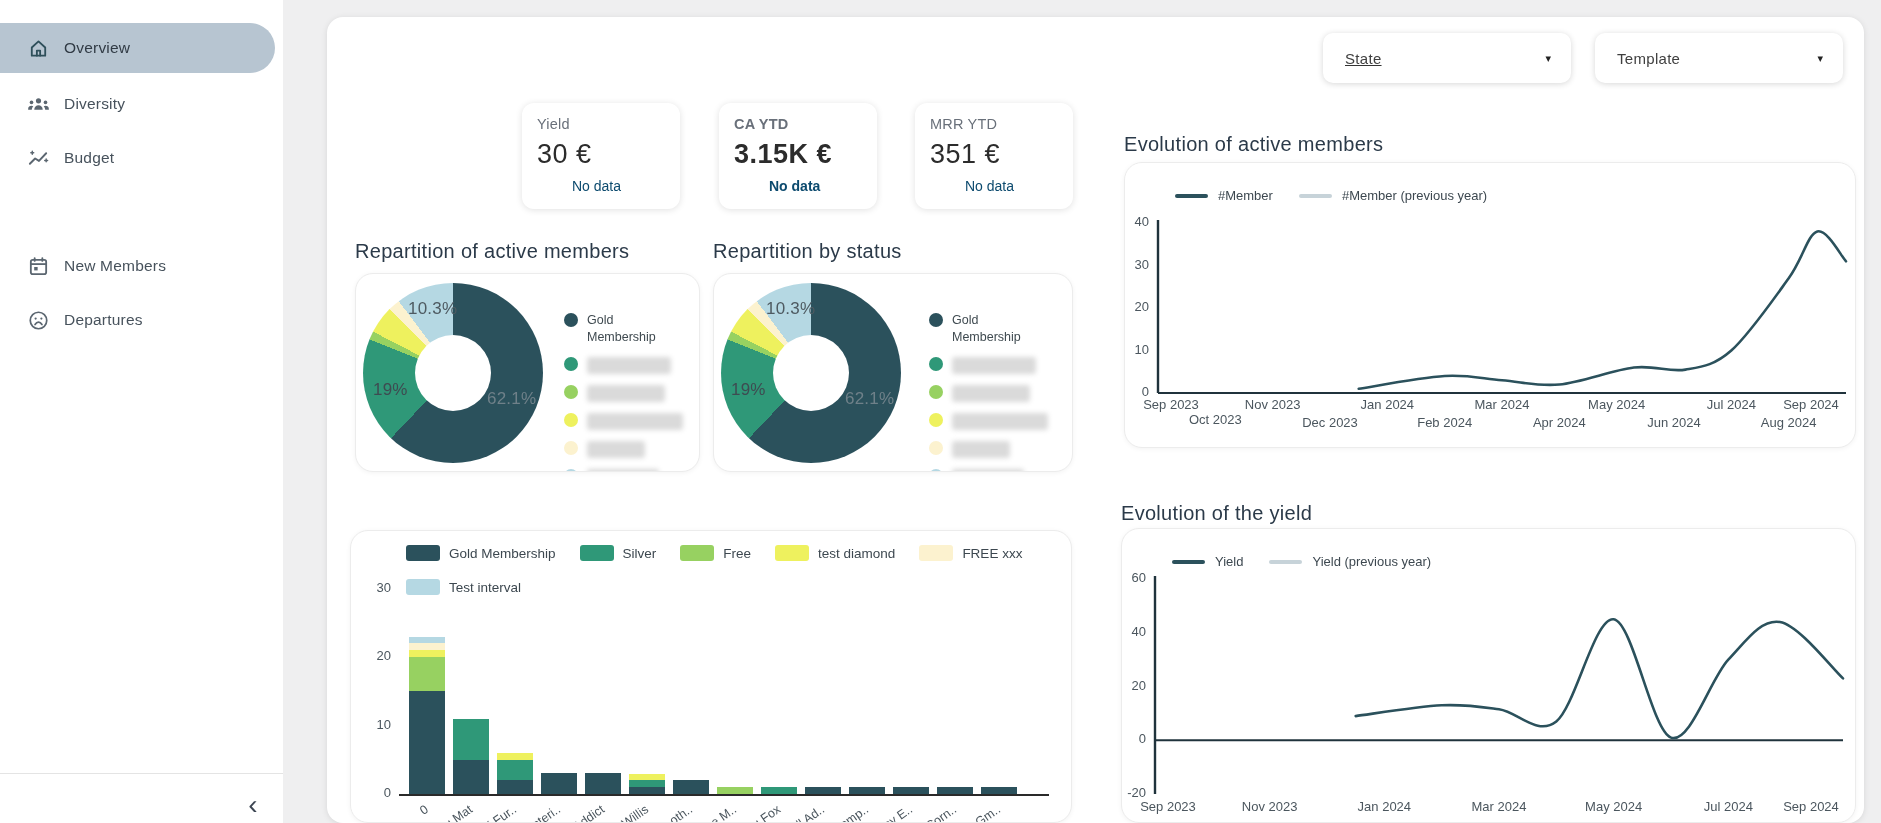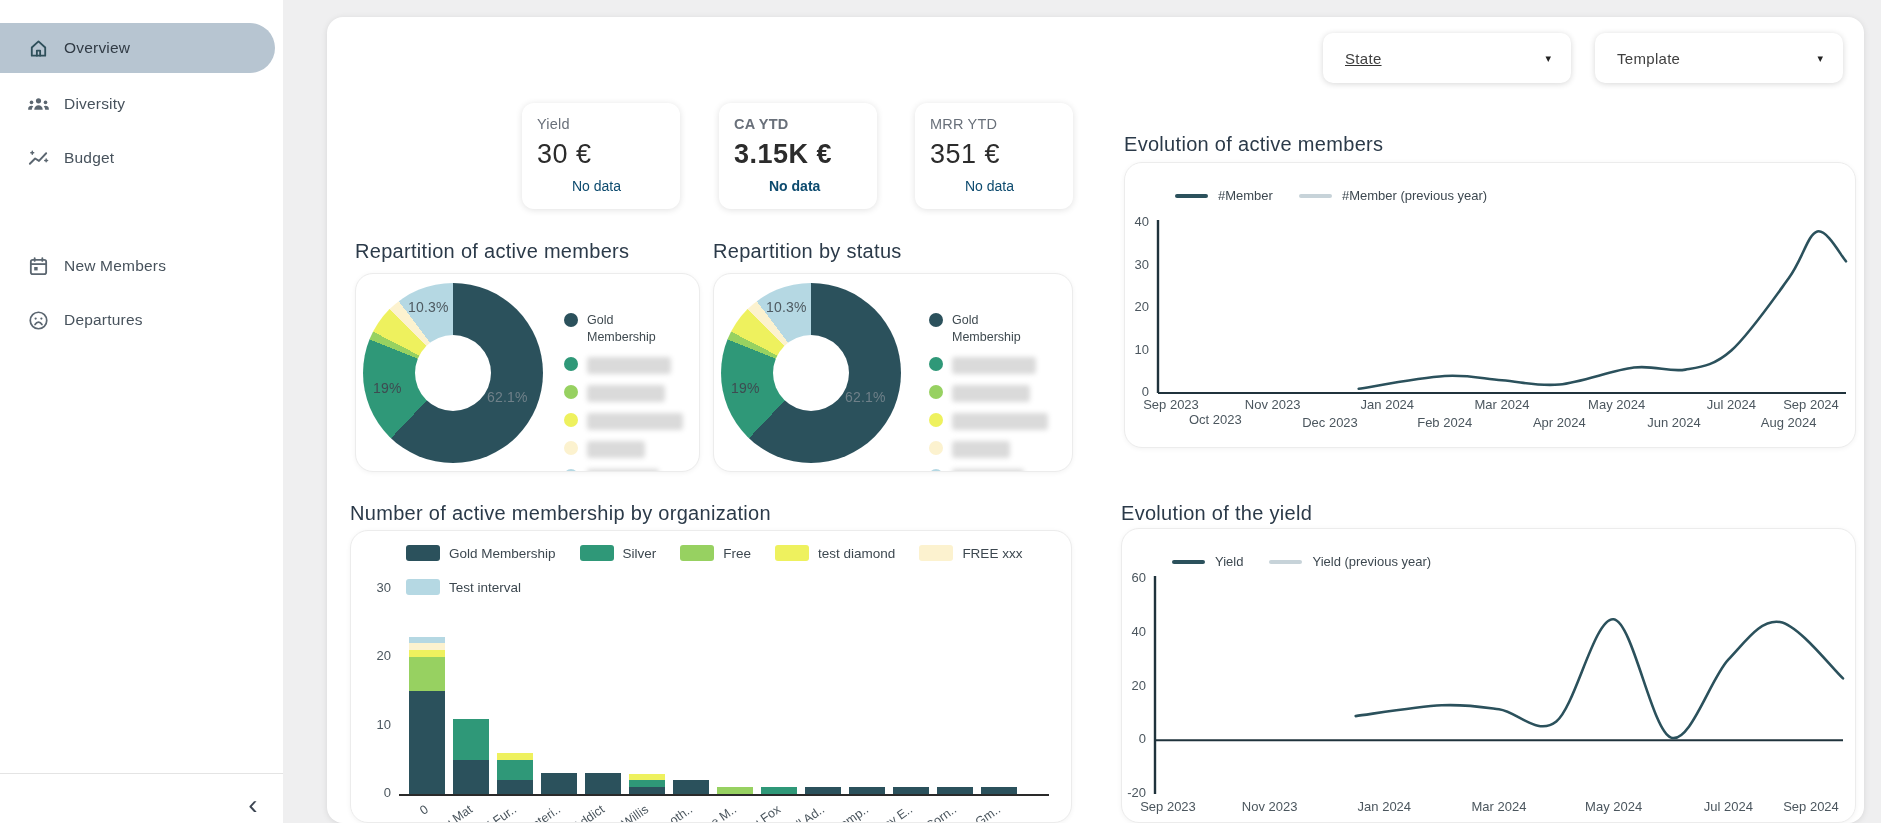--- a/index.html
+++ b/index.html
@@ -37,7 +37,7 @@
   
   .donut{position:absolute;left:7px;top:9px;width:180px;height:180px;border-radius:50%;}
   .donut .hole{position:absolute;left:52px;top:52px;width:76px;height:76px;border-radius:50%;background:#fff;}
-  .donut .pct{position:absolute;font-size:14px;letter-spacing:.2px;}
+  .donut .pct{position:absolute;font-size:17px;letter-spacing:.2px;}
   .donut-legend{position:absolute;top:38px;display:flex;flex-direction:column;gap:10px;}
   .dl-item{display:flex;align-items:flex-start;gap:9px;cursor:pointer;}
   .dl-dot{width:14px;height:14px;border-radius:50%;flex:0 0 14px;margin-top:1px;}

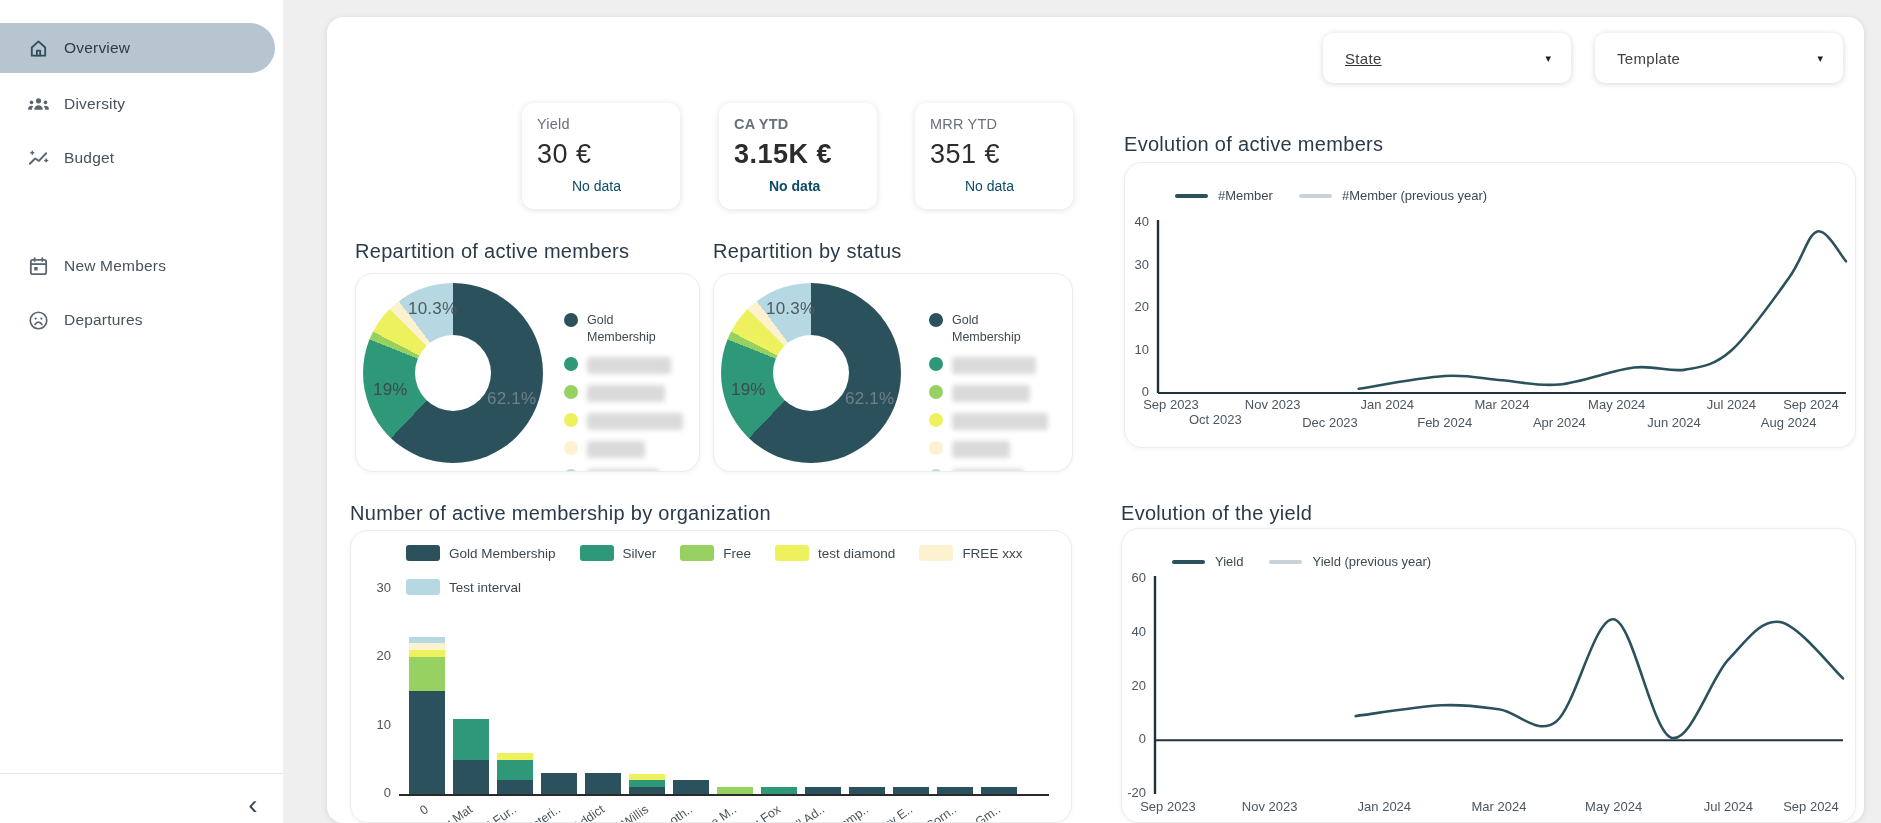--- a/index.html
+++ b/index.html
@@ -260,7 +260,6 @@
         </div>
     </div>
 
-    <div class="sec-title" style="left:23px;top:485px;">Number of active membership by organization</div>
     <div class="chart-card" style="left:23px;top:513px;width:722px;height:293px;">
       <div class="bar-legend">
         <span class="bl-item">

